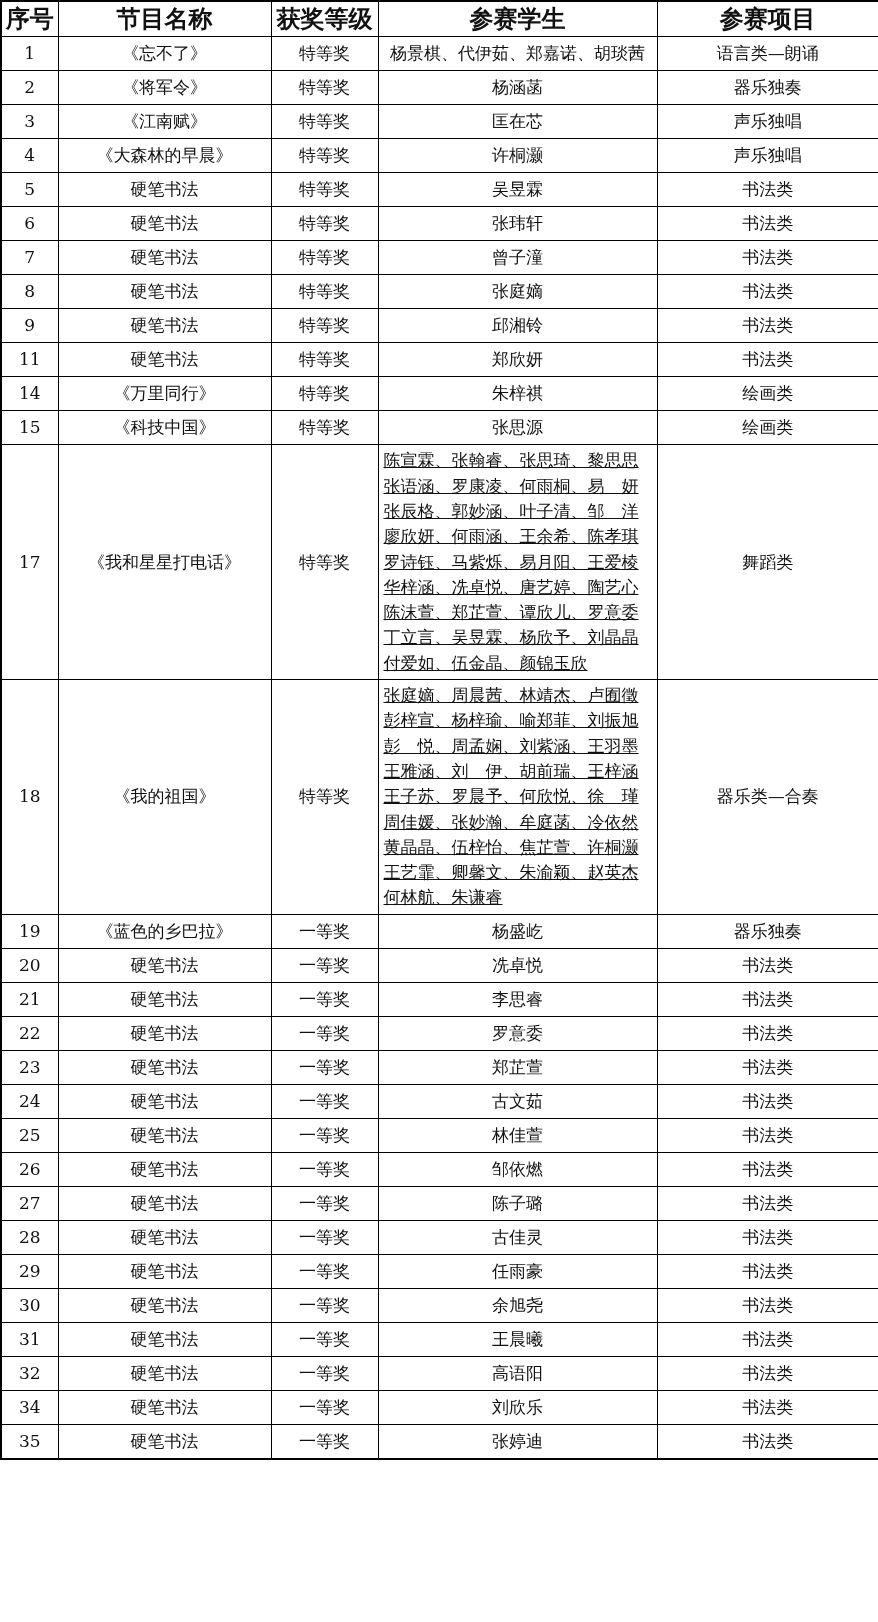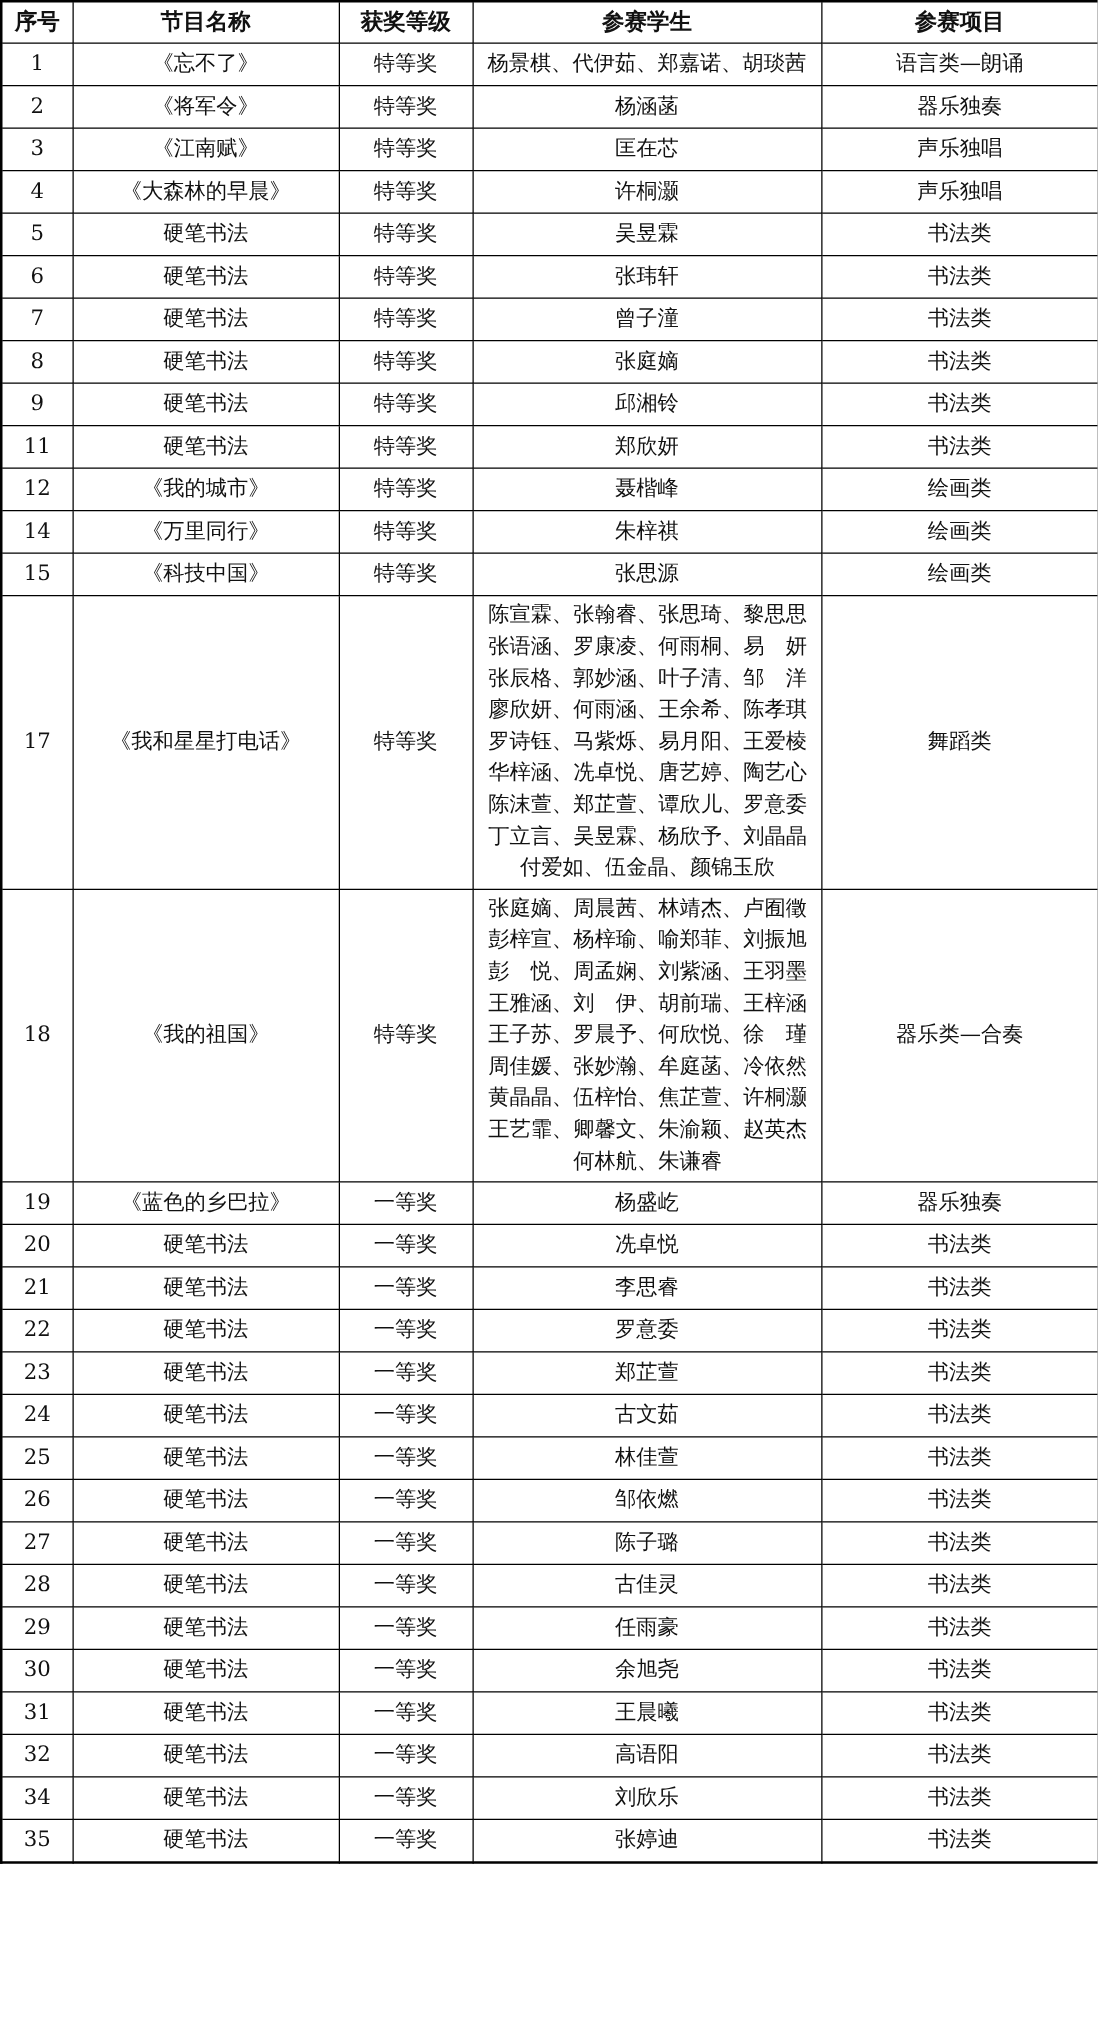--- a/index.html
+++ b/index.html
@@ -34,7 +34,7 @@
   }
   table.award-table thead th {
     font-weight: bold;
-    font-size: 18px;
+    font-size: 24px;
     height: 30px;
   }
   tr.row-normal td {

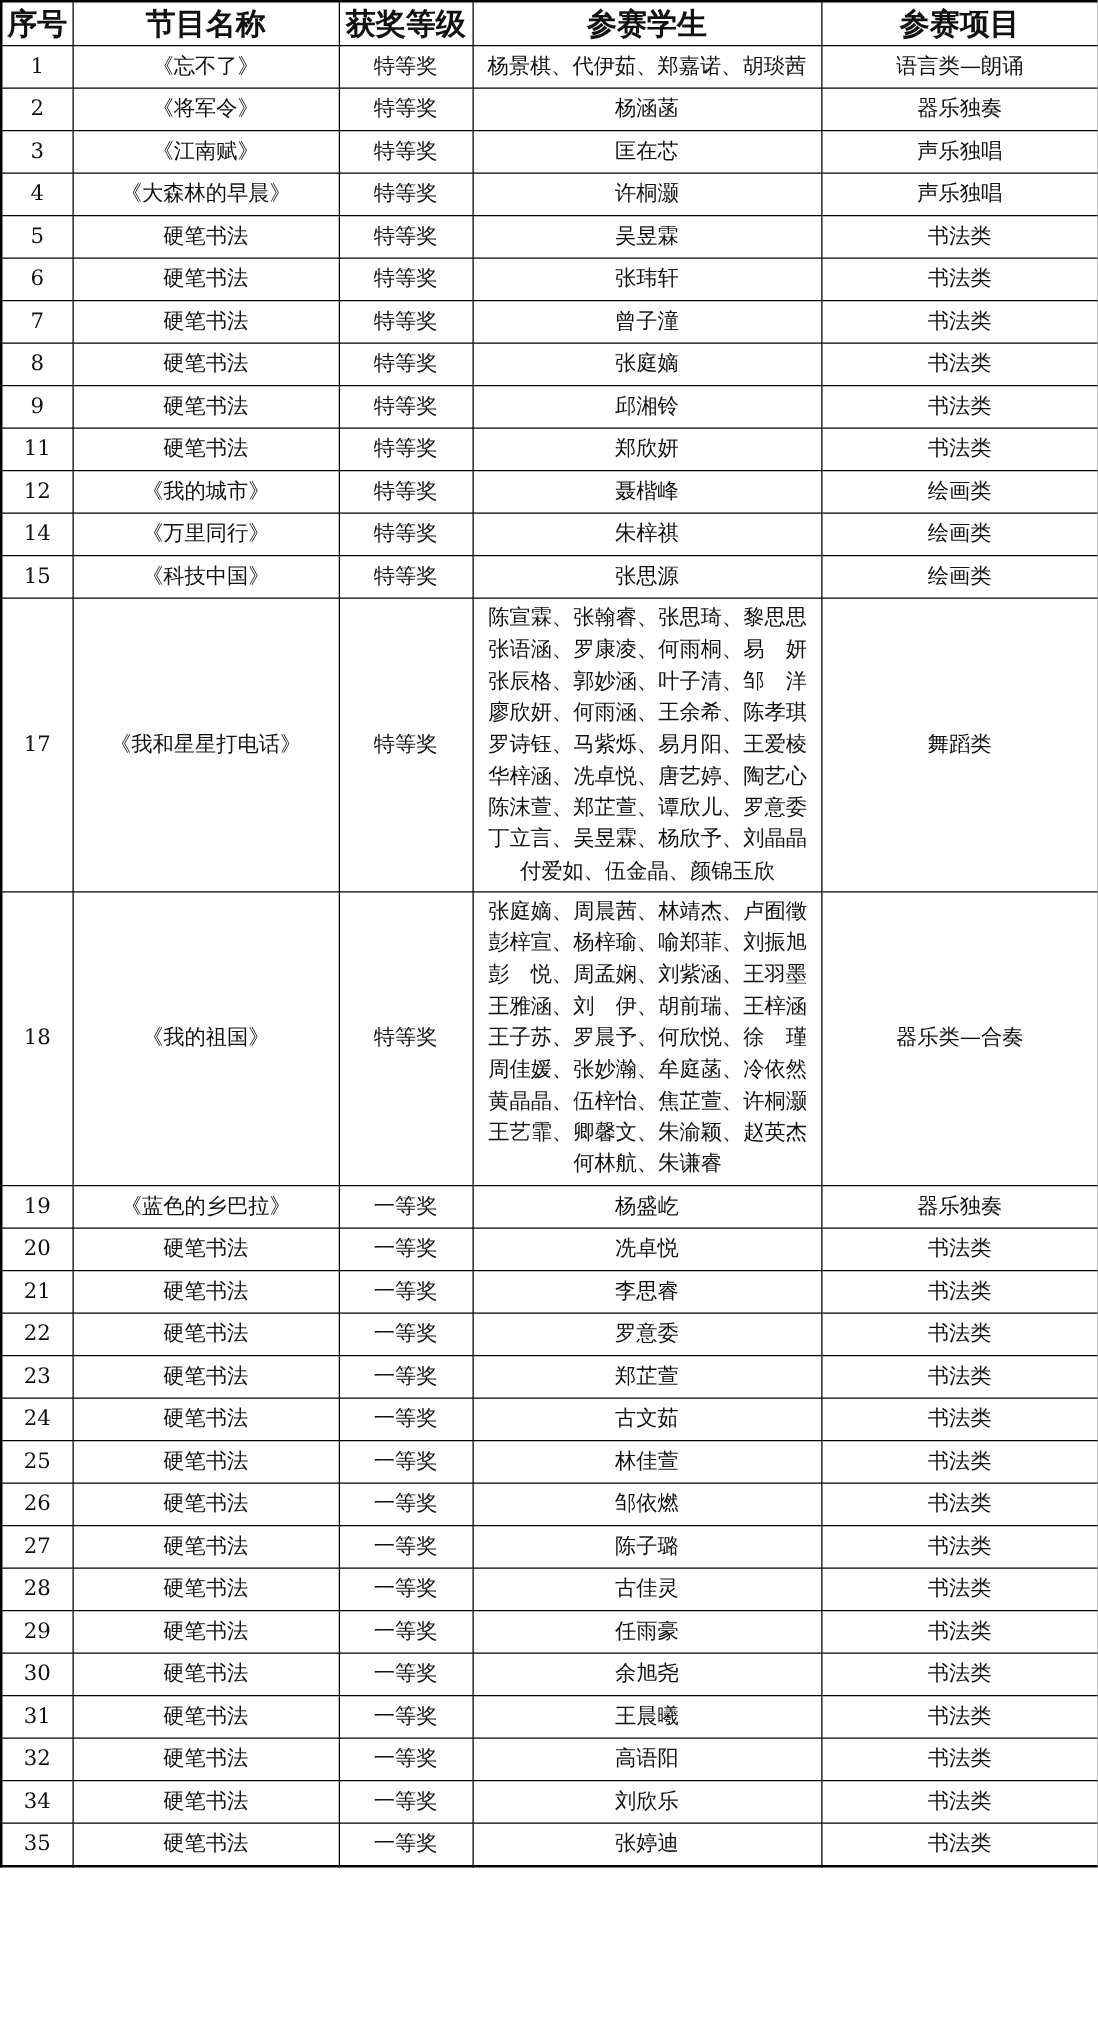--- a/index.html
+++ b/index.html
@@ -142,13 +142,6 @@
           <td class="cell-category">书法类</td>
         </tr>
         <tr class="row-normal">
-          <td class="cell-index">12</td>
-          <td class="cell-program">《我的城市》</td>
-          <td class="cell-award">特等奖</td>
-          <td class="cell-students">聂楷峰</td>
-          <td class="cell-category">绘画类</td>
-        </tr>
-        <tr class="row-normal">
           <td class="cell-index">14</td>
           <td class="cell-program">《万里同行》</td>
           <td class="cell-award">特等奖</td>

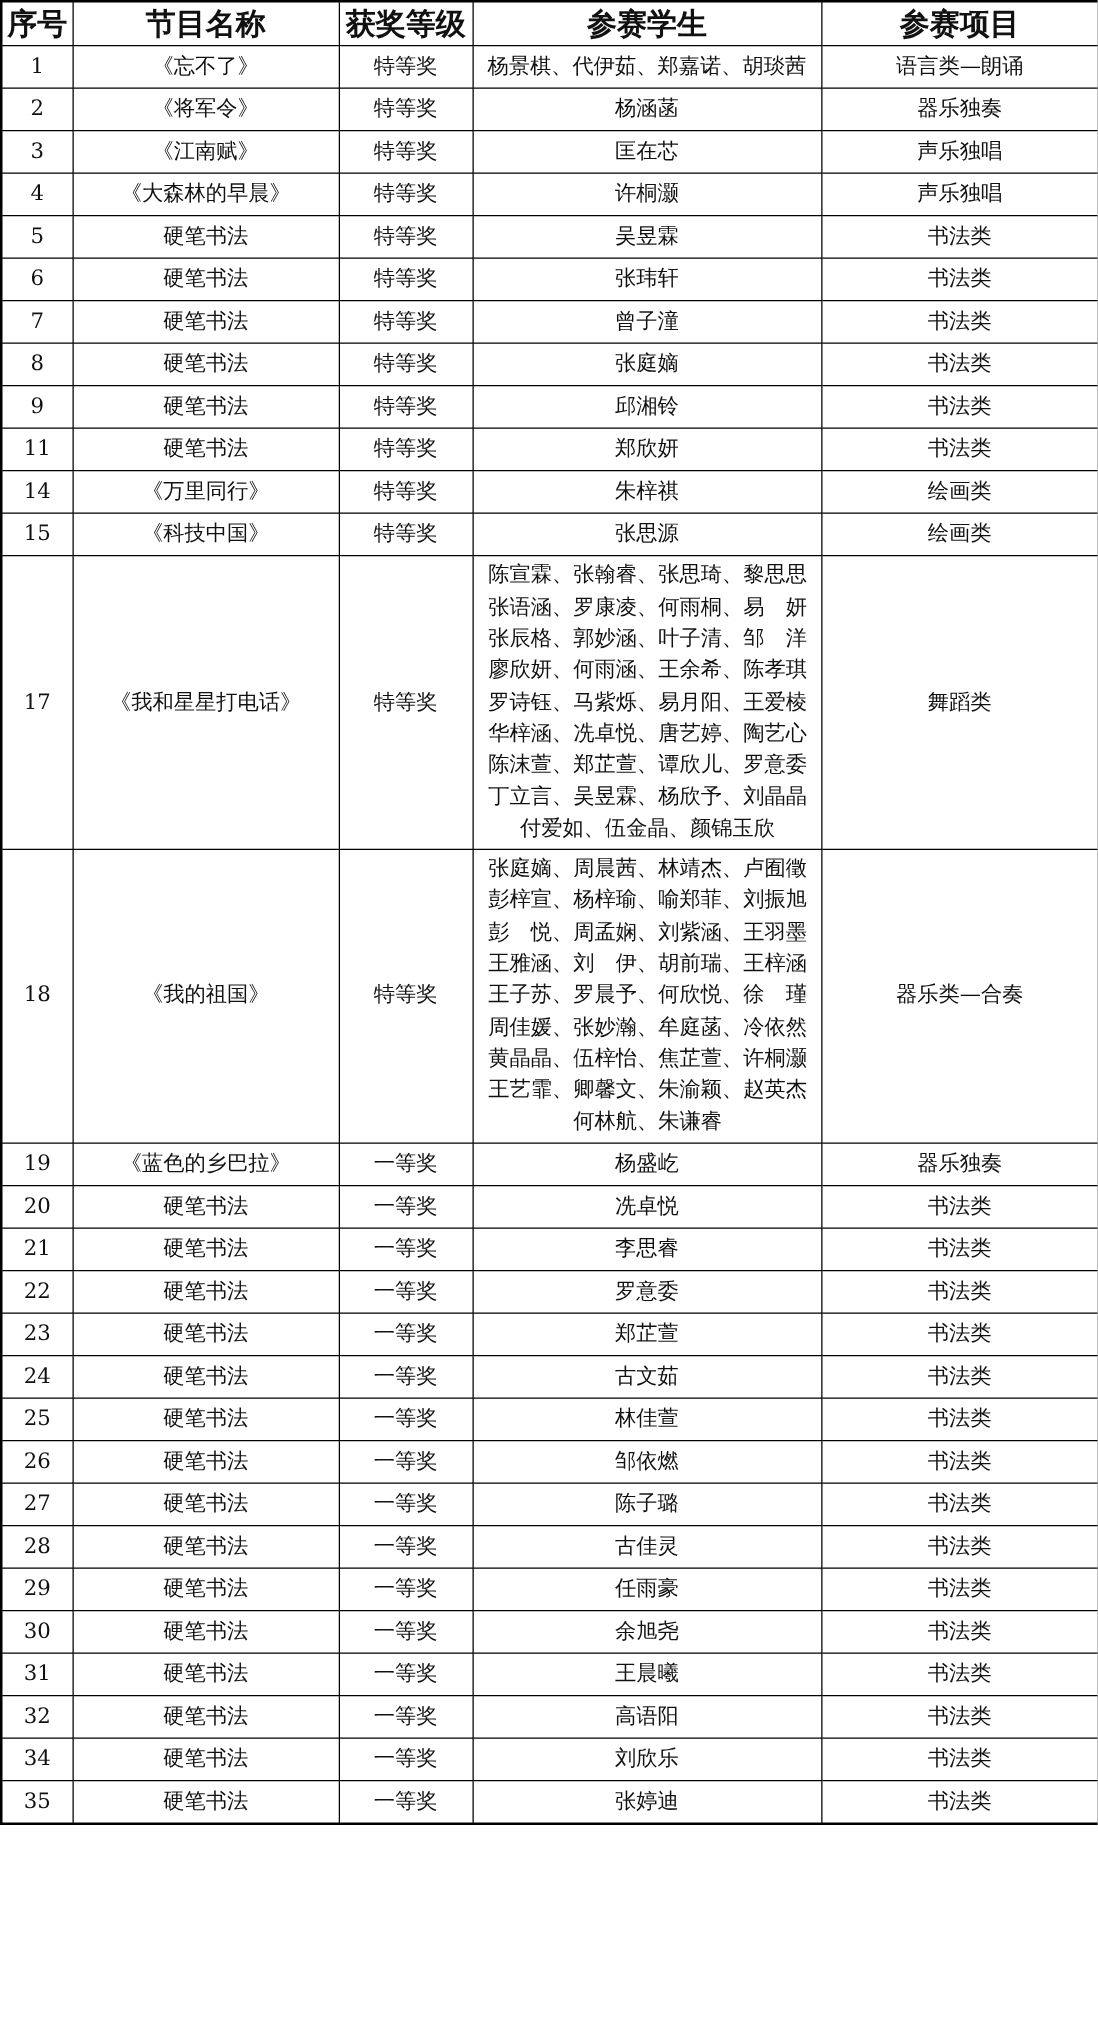--- a/index.html
+++ b/index.html
@@ -41,8 +41,9 @@
     height: 31px;
   }
   td.cell-students.students-multi {
-    text-align: center;
+    text-align: left;
     padding: 3px 4px 3px 5px;
+    text-decoration: underline;
   }
   td.cell-students.students-multi .students-line {
     line-height: 25.3px;

